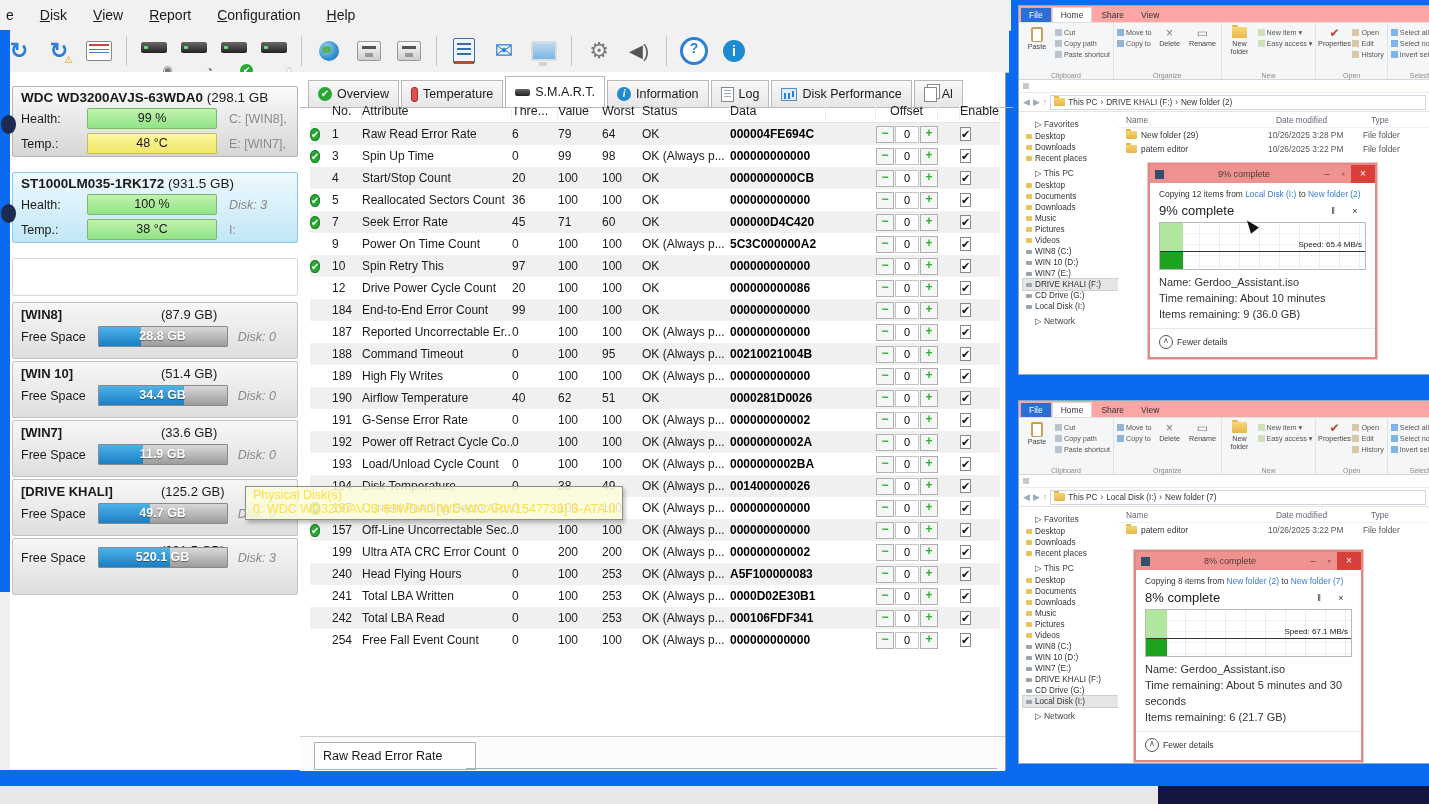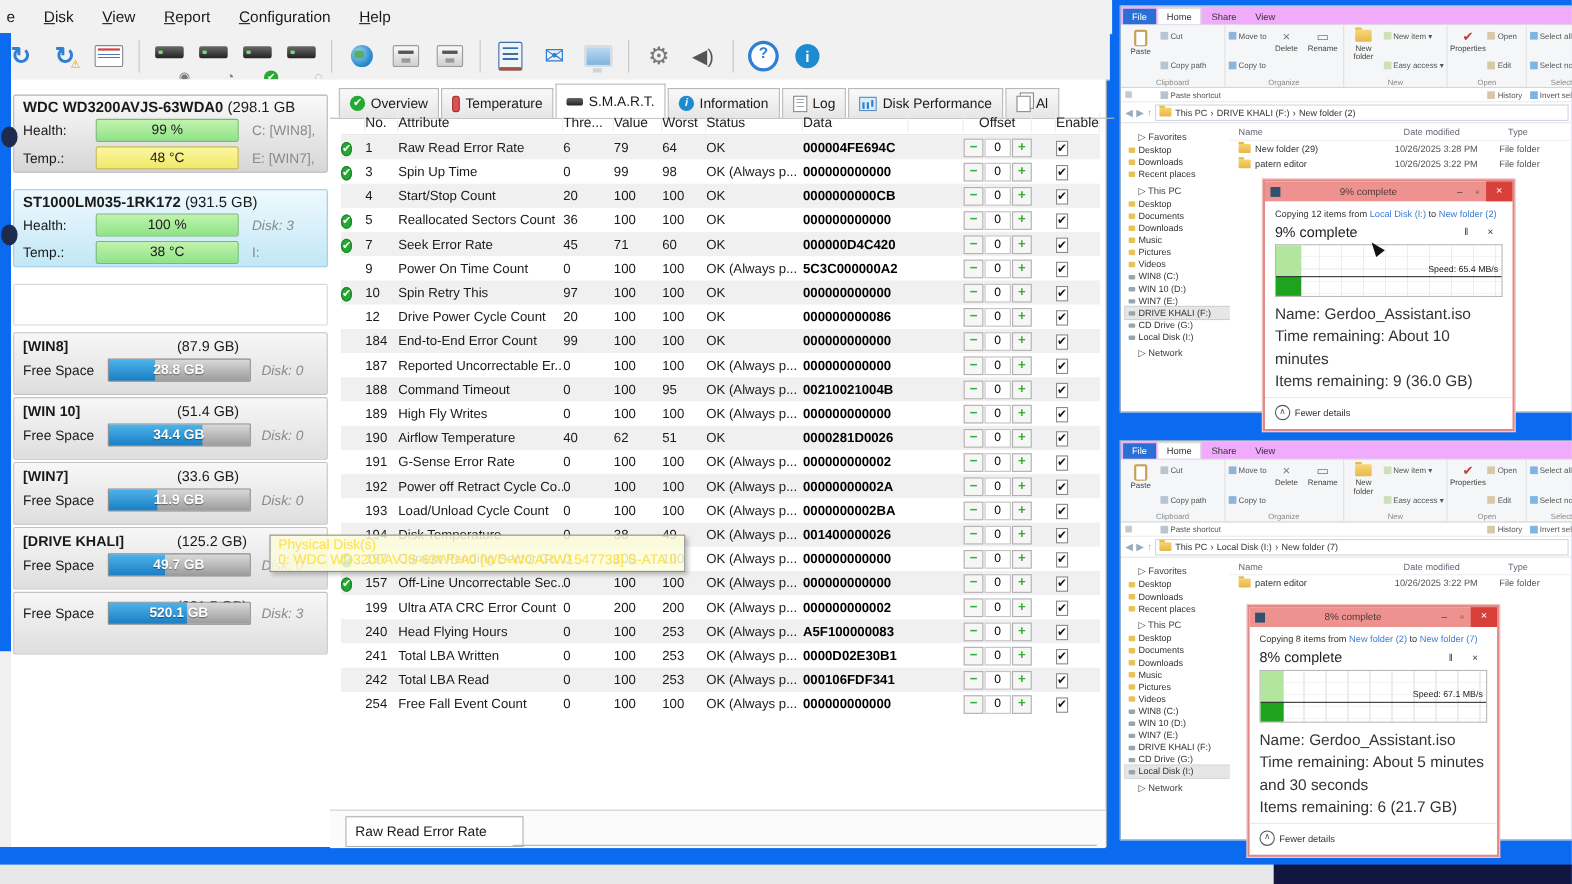--- a/index.html
+++ b/index.html
@@ -109,7 +109,7 @@
   .exp{position:absolute;width:411px;background:#fff;border:1px solid #88a8c8;font-size:9px;color:#333;overflow:hidden;}
   .e1{left:1018px;top:5px;height:368px;}
   .e2{left:1018px;top:400px;height:362px;}
-  .rtabs{height:16px;display:flex;align-items:flex-end;background:#f0abfc;border-bottom:1px solid #e0e0e0;padding-left:2px;gap:1px;}
+  .rtabs{height:16px;display:flex;align-items:flex-end;background:#fca5a5;border-bottom:1px solid #e0e0e0;padding-left:2px;gap:1px;}
   .rtab{padding:2px 8px;font-size:8.5px;}
   .rtab.file{background:#2a6fd4;color:#fff;}
   .rtab.on{background:#fff;border:1px solid #d8d8d8;border-bottom:none;}

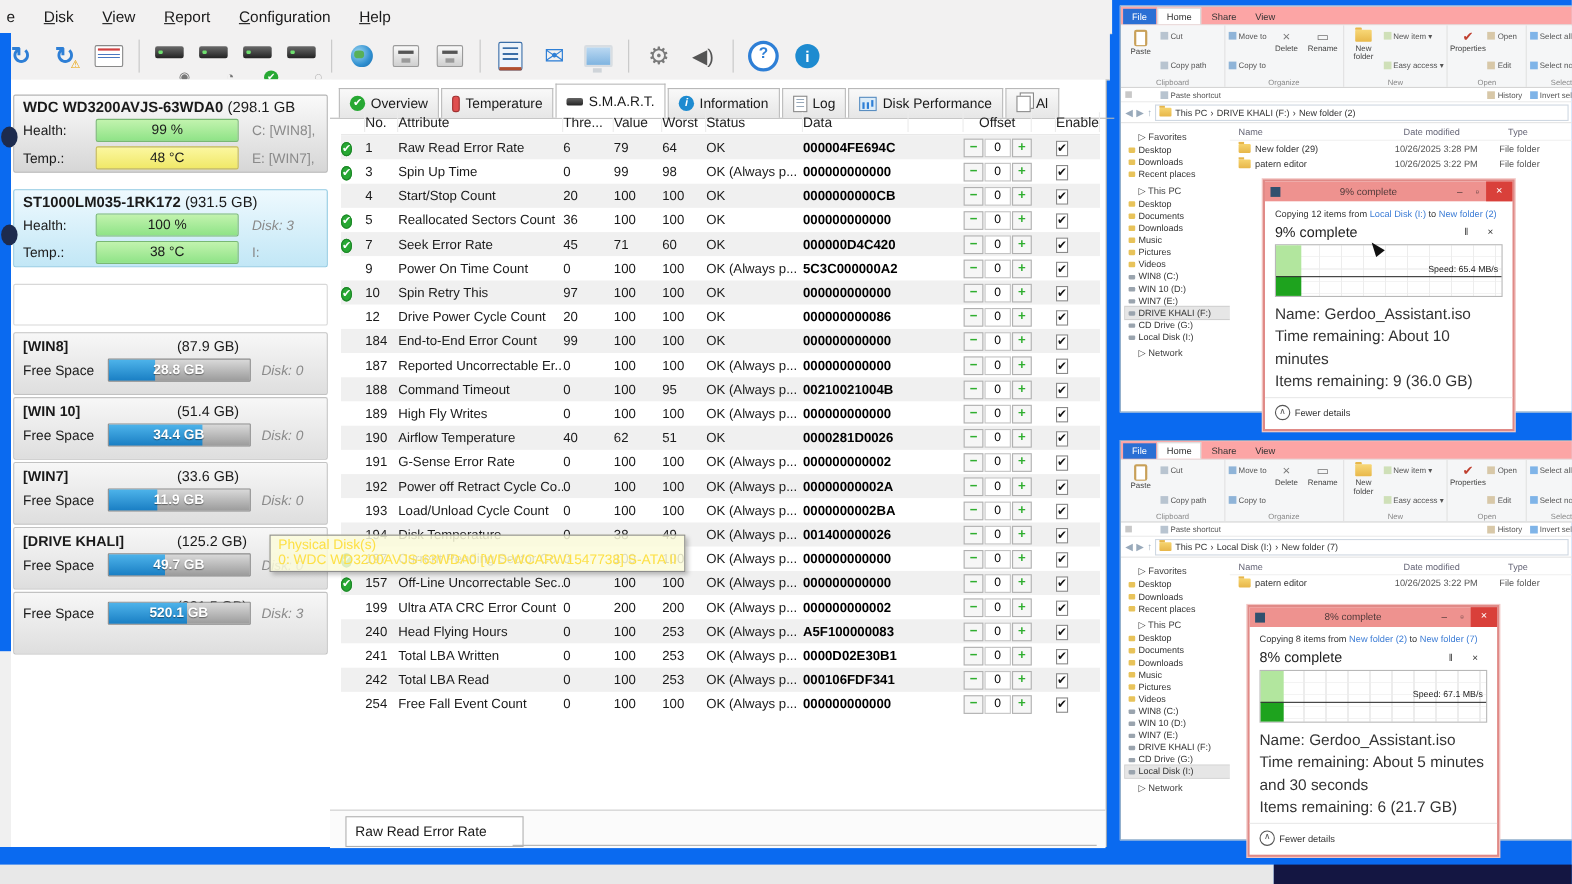--- a/index.html
+++ b/index.html
@@ -118,7 +118,7 @@
   .rgl{position:absolute;left:0;right:0;bottom:0px;text-align:center;font-size:7px;color:#888;}
   .bigbtn{width:30px;display:flex;flex-direction:column;align-items:center;justify-content:flex-start;text-align:center;
           font-size:7.2px;line-height:1.1;color:#444;padding-top:2px;}
-  .smcol{display:flex;flex-direction:column;justify-content:flex-start;gap:18px;padding-top:3px;}
+  .smcol{display:flex;flex-direction:column;justify-content:flex-start;gap:2px;padding-top:3px;}
   .smit{font-size:7.2px;color:#555;white-space:nowrap;display:flex;align-items:center;gap:2px;}
   .mini{width:7px;height:7px;flex:none;}
   .clip-ic{width:12px;height:15px;background:#c8a058;border-radius:2px;position:relative;margin-bottom:1px;}

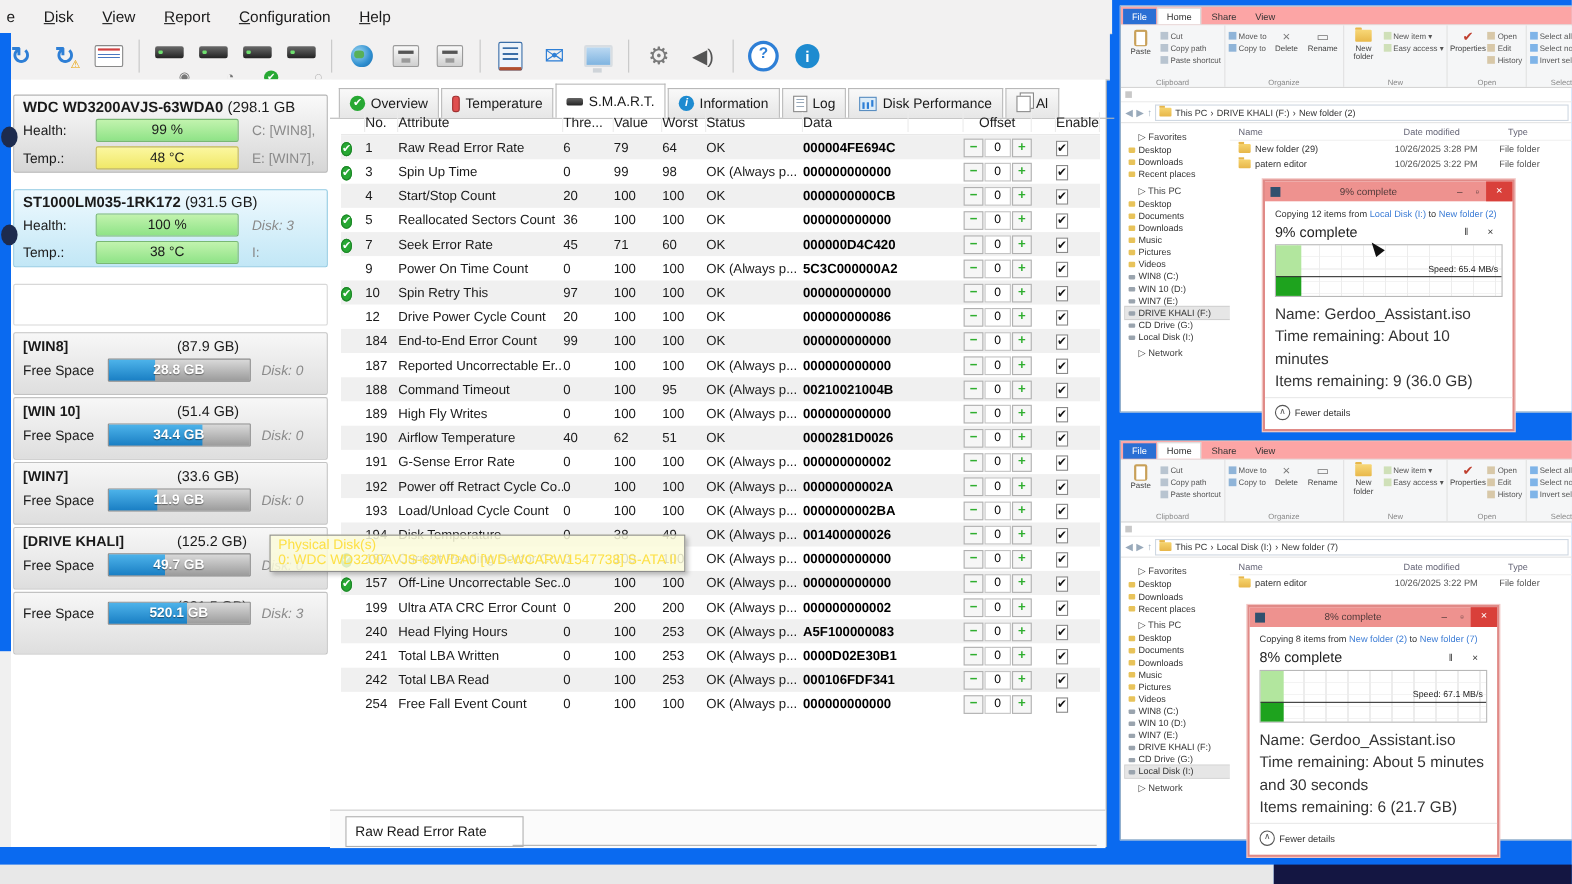--- a/index.html
+++ b/index.html
@@ -170,7 +170,7 @@
   .ch-dark{position:absolute;left:0;top:60%;bottom:0;background:#1ea31e;}
   .ch-line{position:absolute;left:0;right:0;top:60%;height:1px;background:#333;}
   .ch-speed{position:absolute;right:3px;top:calc(60% - 11px);font-size:8px;color:#222;}
-  .ddet{font-size:14px;color:#333;line-height:1.45;margin-top:5px;}
+  .ddet{font-size:11px;color:#333;line-height:1.45;margin-top:5px;}
   .dsep{height:1px;background:#e8e8e8;margin:5px -9px 4px;}
   .dfew{display:flex;align-items:center;gap:4px;font-size:8.5px;color:#333;padding:2px 0 4px;}
   .fewc{width:12px;height:12px;border:1px solid #555;border-radius:50%;text-align:center;line-height:10px;font-size:8px;color:#555;}

